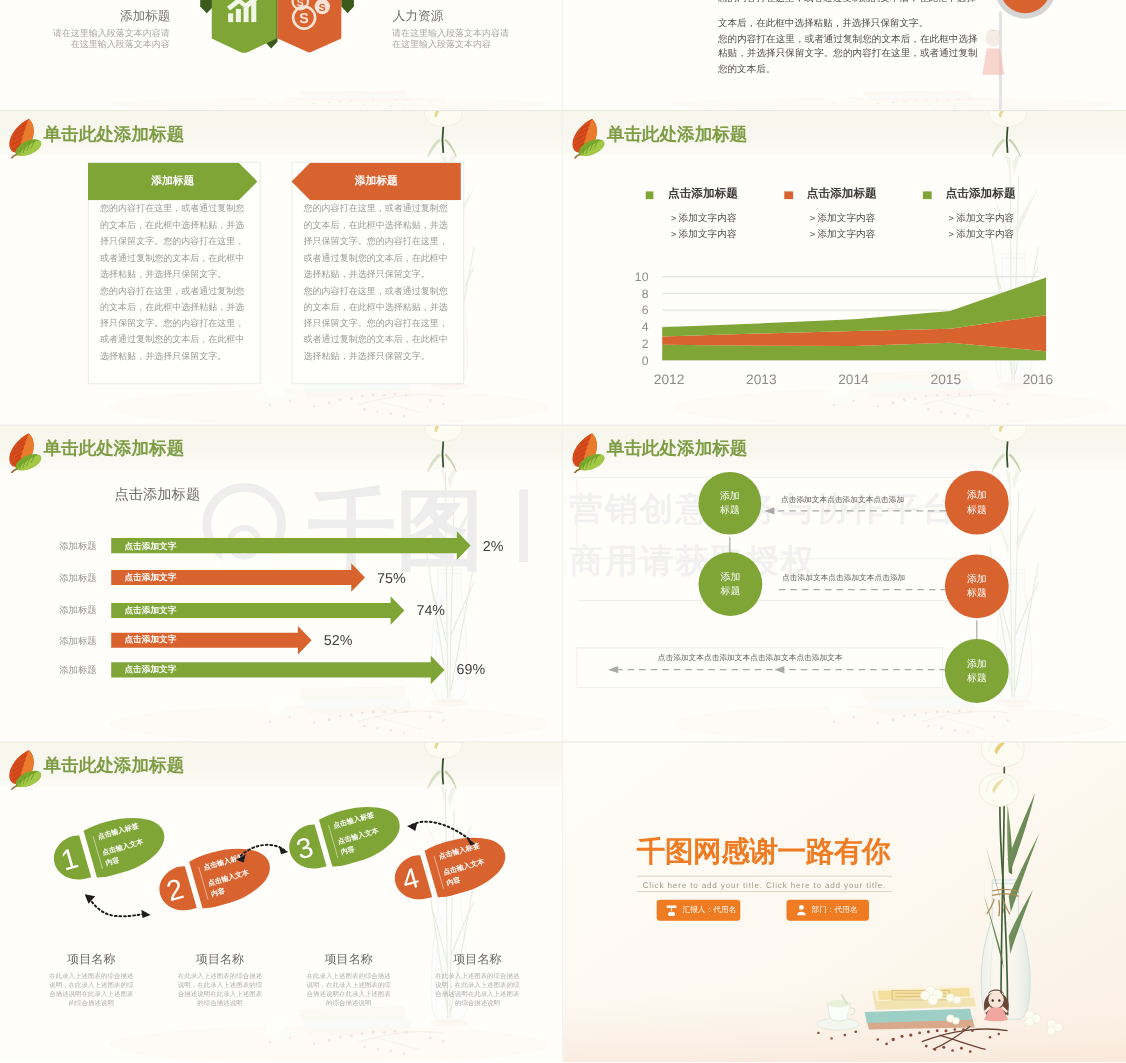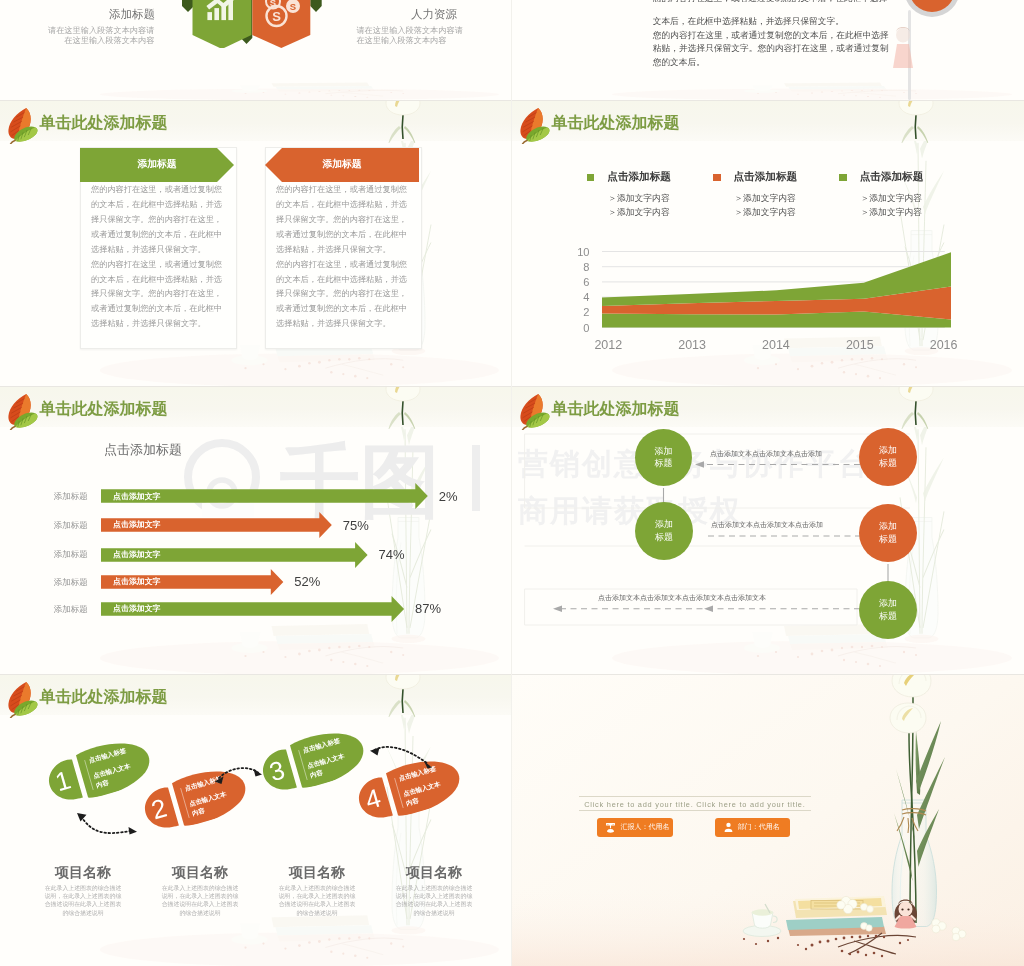--- a/index.html
+++ b/index.html
@@ -91,7 +91,7 @@
       </svg>
       <div style="position: absolute; left: 55px; top: 7px; width: 100px; text-align: right; font-size: 11.5px; color: rgb(115, 115, 115);">添加标题</div>
       <div style="position: absolute; left: 47.8px; top: 25.8px; width: 106.6px; text-align: right; font-size: 8.2px; line-height: 9.7px; color: rgb(168, 168, 168);">请在这里输入段落文本内容请在这里输入段落文本内容</div>
-      <div style="position: absolute; left: 357px; top: 7px; width: 100px; text-align: right; font-size: 11.5px; color: rgb(115, 115, 115);">人力资源</div>
+      <div style="position: absolute; left: 357px; top: 7px; width: 100px; text-align: left; font-size: 11.5px; color: rgb(115, 115, 115);">人力资源</div>
       <div style="position: absolute; left: 356.4px; top: 25.8px; width: 106.6px; text-align: left; font-size: 8.2px; line-height: 9.7px; color: rgb(168, 168, 168);">请在这里输入段落文本内容请在这里输入段落文本内容</div>
       <svg width="150" height="56" viewBox="0 0 150 56" style="position:absolute;left:180px;top:-8px;">
    <path d="M2 0 L14 0 L14 14 L8 20 L2 14 Z" fill="#3d5a1d"></path>

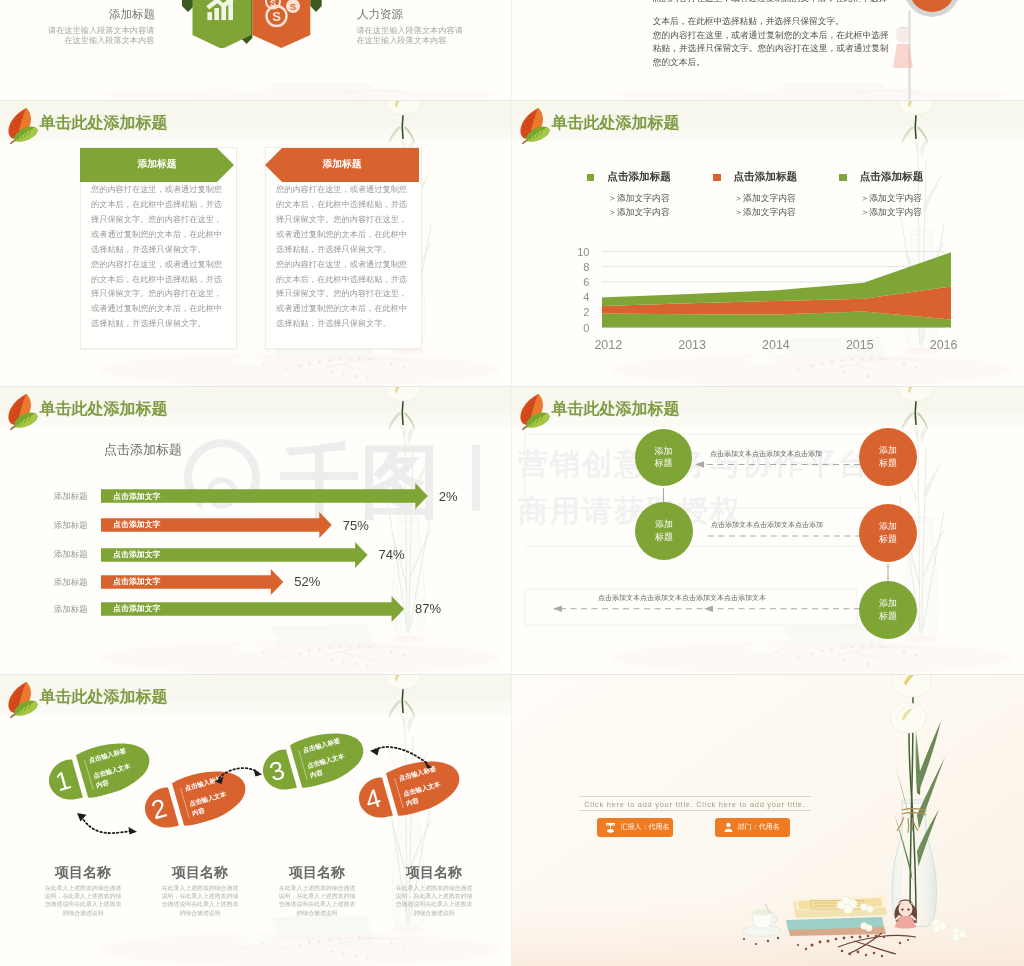--- a/index.html
+++ b/index.html
@@ -523,7 +523,7 @@
       </svg>
       <div class="barlab" style="position: absolute; left: 52.4px; top: 216.7px; width: 36.9px; text-align: center; line-height: 10px;">添加标题</div>
       <div class="barinner" style="position: absolute; left: 113.1px; top: 217.1px; line-height: 9px;">点击添加文字</div>
-      <div class="barval" style="position: absolute; left: 415.064px; top: 214.4px; line-height: 15px;">87%</div>
+      <div class="barval" style="position: absolute; left: 415.064px; top: 214.4px; line-height: 15px;">69%</div>
     </div>
   <div class="slide" id="sl-F" style="left:512px;top:387px;width:512px;height:287px;">
       <svg class="botart" width="512" height="132" viewBox="0 0 512 132" preserveAspectRatio="none">

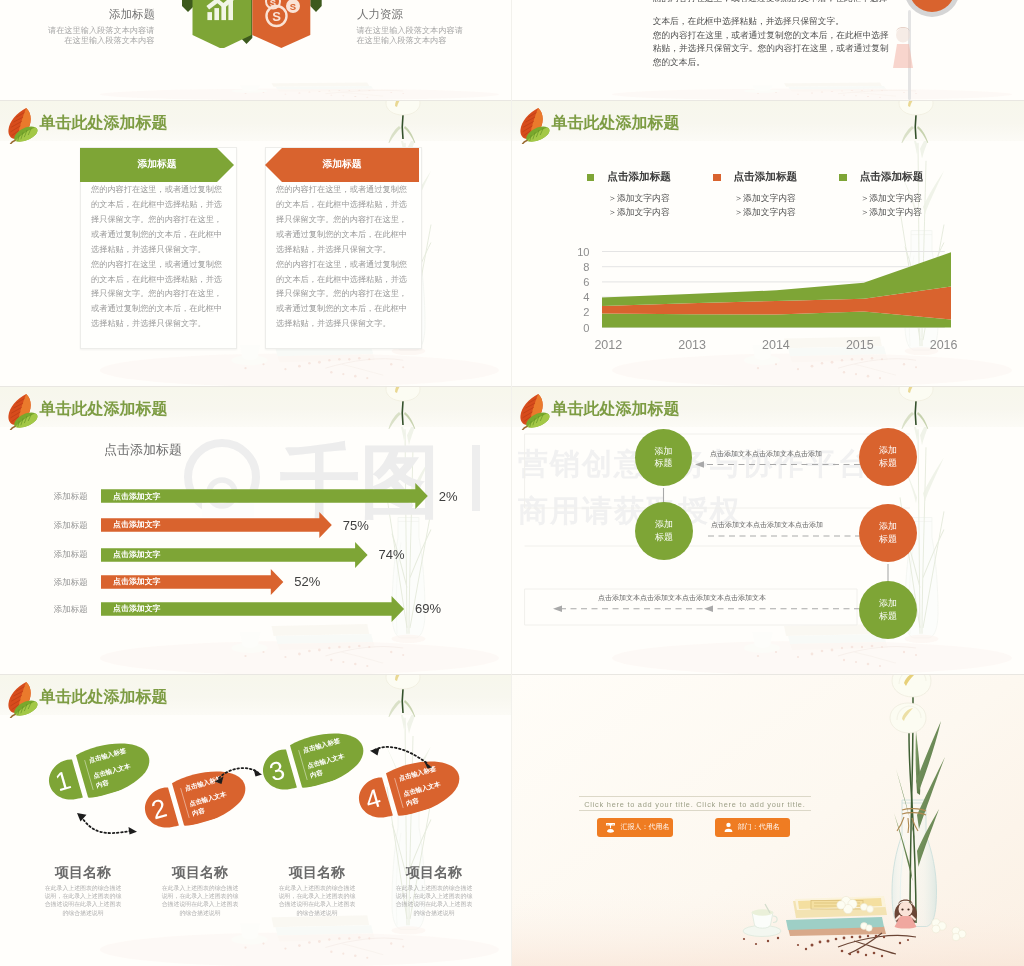--- a/index.html
+++ b/index.html
@@ -958,6 +958,7 @@
           <circle cx="396" cy="265" r="1.1"></circle>
   </g>
   </svg>
+      <div class="thx" style="left: 66.9px; top: 86px;">千图网感谢一路有你</div>
       <div class="thxsub" style="left: 66.9px; top: 123.5px; width: 232px; text-align: center;">Click here to add your title. Click here to add your title.</div>
       <div style="position: absolute; left: 66.9px; top: 120.6px; width: 232px; height: 1px; background: rgb(220, 216, 200);"></div>
       <div style="position: absolute; left: 66.9px; top: 135.3px; width: 232px; height: 1px; background: rgb(220, 216, 200);"></div>

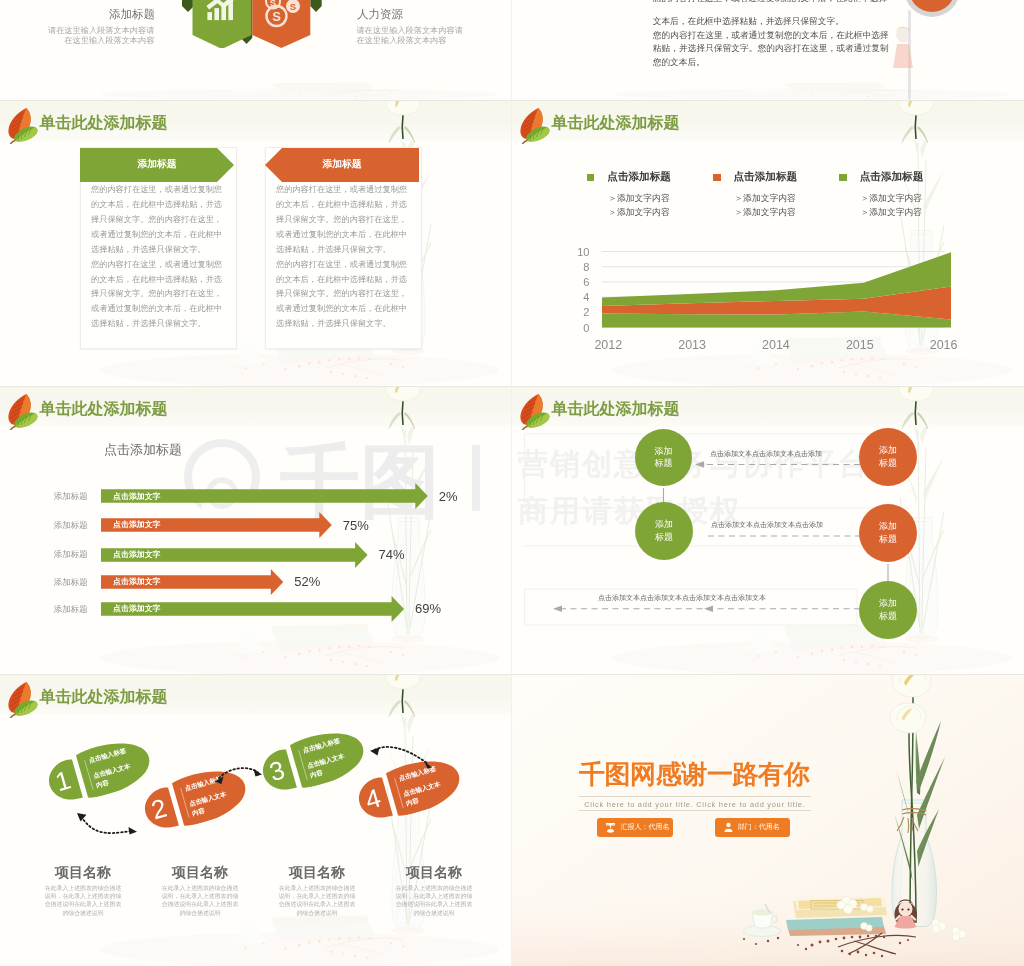--- a/index.html
+++ b/index.html
@@ -35,7 +35,7 @@
   .node{position:absolute;border-radius:50%;display:flex;align-items:center;
      justify-content:center;color:#fff;font-size:9px;line-height:1.42;text-align:center;font-weight:400;}
   .conn-text{position:absolute;font-size:7px;color:#646464;white-space:nowrap;}
-  .itemname{font-size:14px;color:#6a6a6a;font-weight:700;}
+  .itemname{font-size:11px;color:#6a6a6a;font-weight:400;}
   .itemdesc{font-size:5.9px;line-height:8.2px;color:#adadad;text-align:center;}
 
   .thx{position:absolute;font-size:26px;font-weight:700;color:#ef7c22;letter-spacing:-0.4px;white-space:nowrap;line-height:1;}

